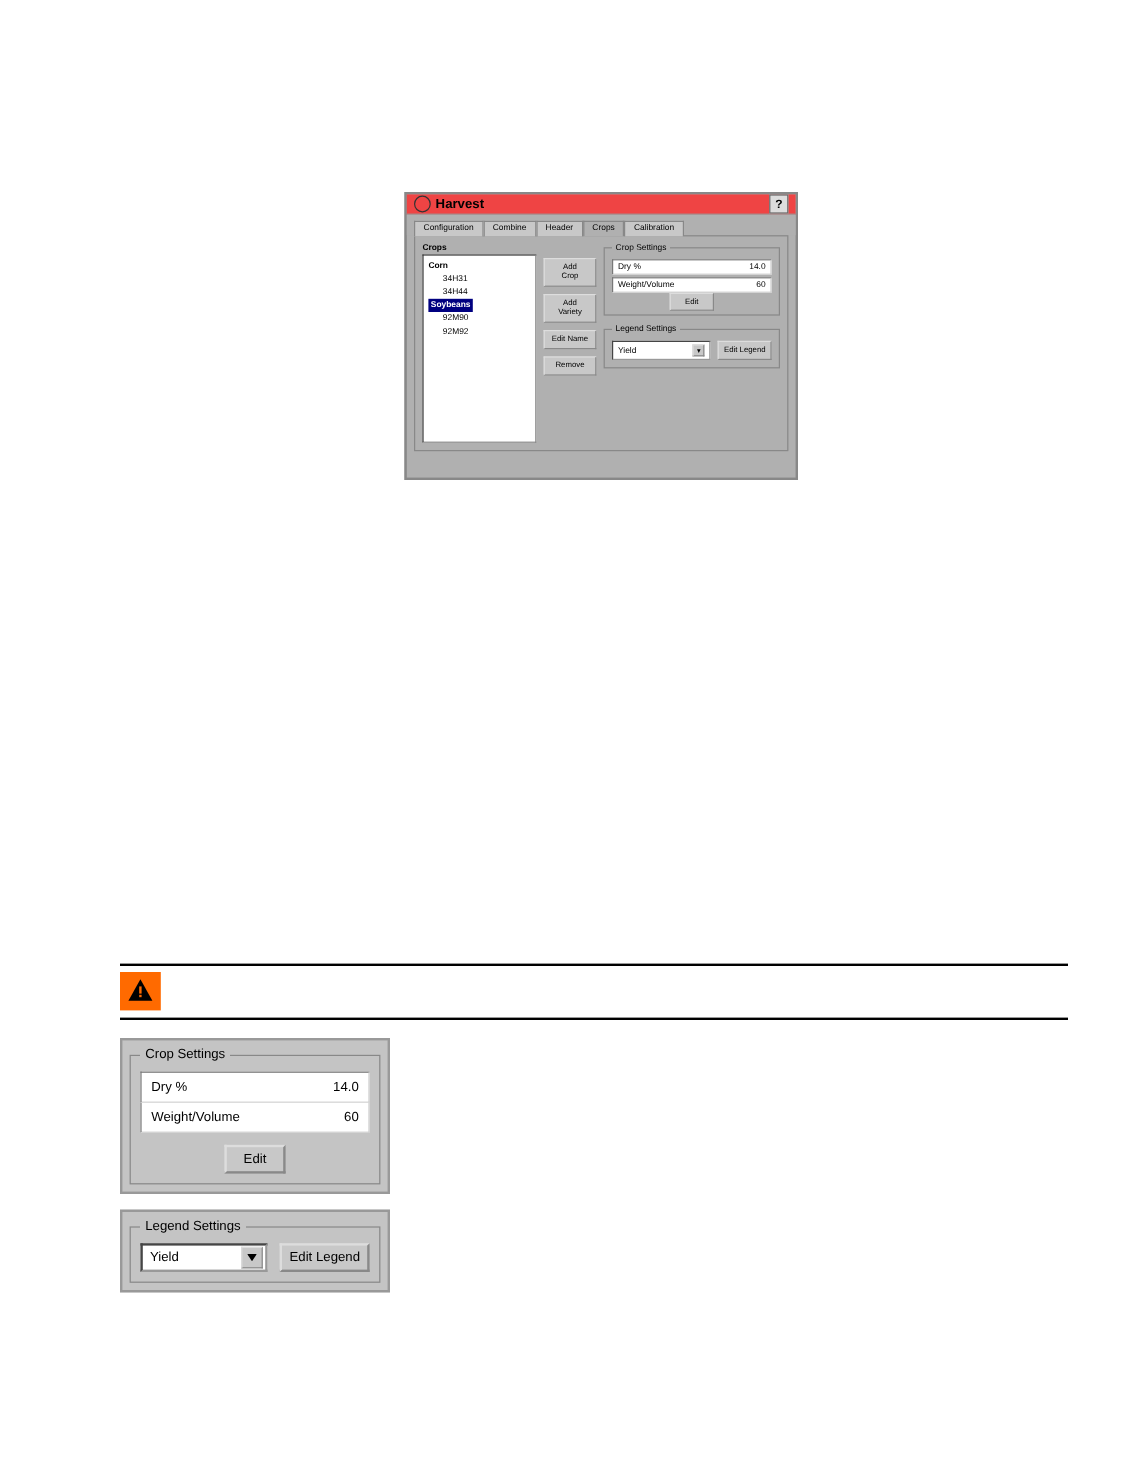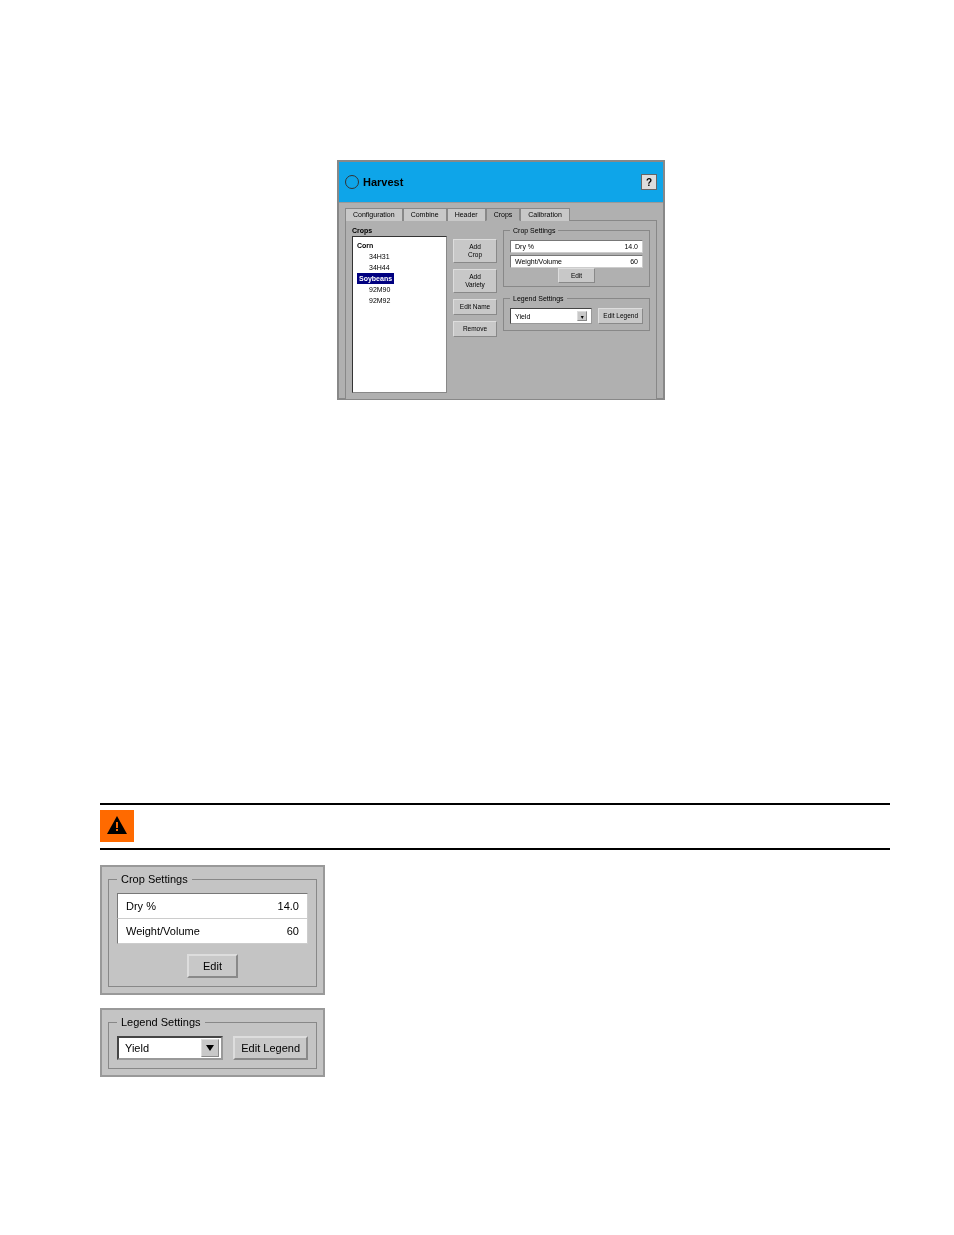--- a/index.html
+++ b/index.html
@@ -24,8 +24,8 @@
       font-size: 8px;
     }
     .harvest-titlebar {
-      background: #0ea5e9;
-      padding: 12px 6px;
+      background: #ef4444;
+      padding: 0 6px;
       display: flex;
       align-items: center;
       justify-content: space-between;

